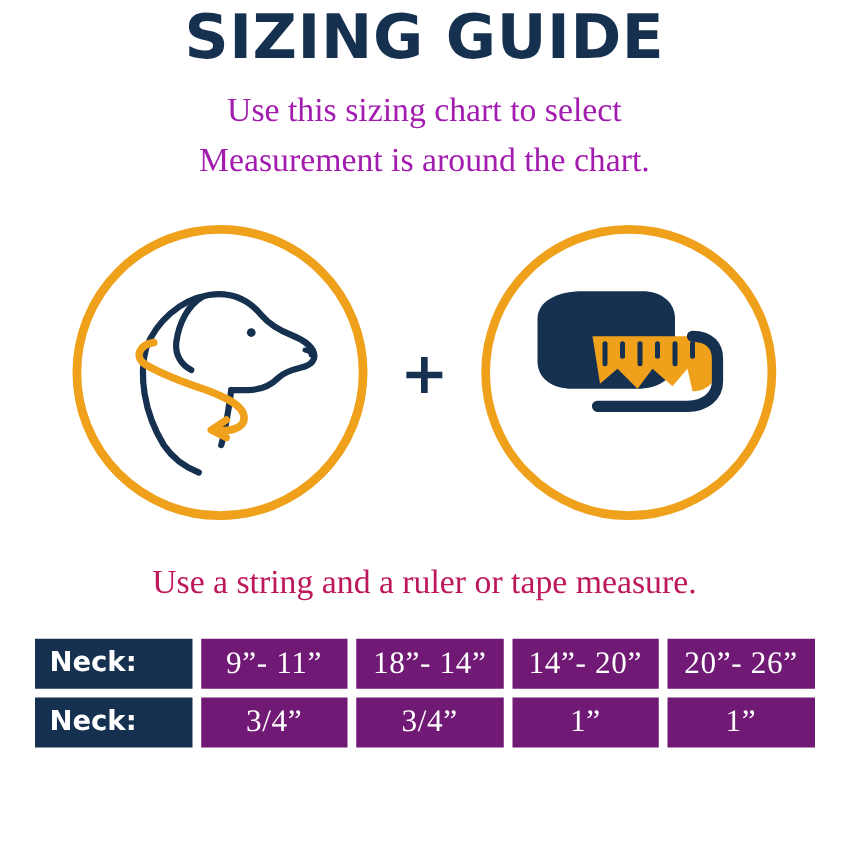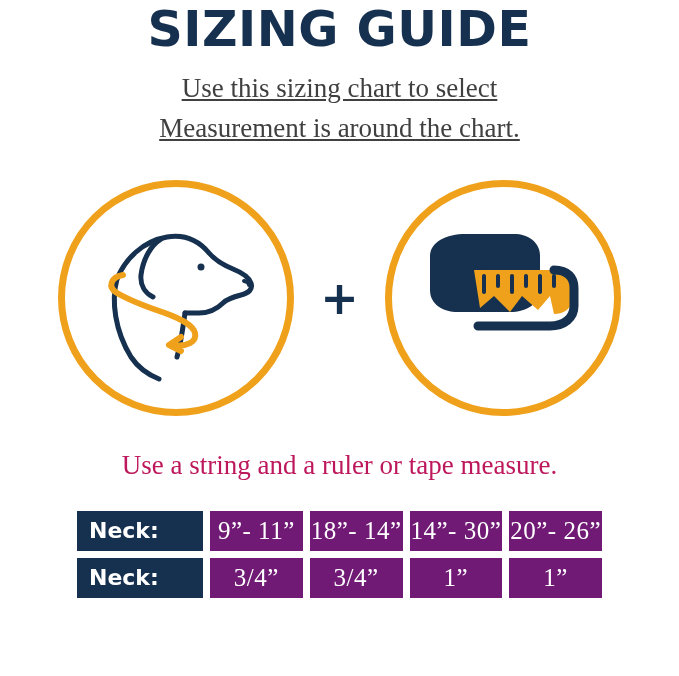--- a/index.html
+++ b/index.html
@@ -40,10 +40,9 @@
     font-family: "Liberation Serif", serif;
     font-size: 27px;
     line-height: 1.45;
-    color: #404040;
+    color: #a21caf;
     margin: 14px auto 0 auto;
     width: 560px;
-    text-decoration: underline;
   }
   .intro div { white-space: nowrap; }
 

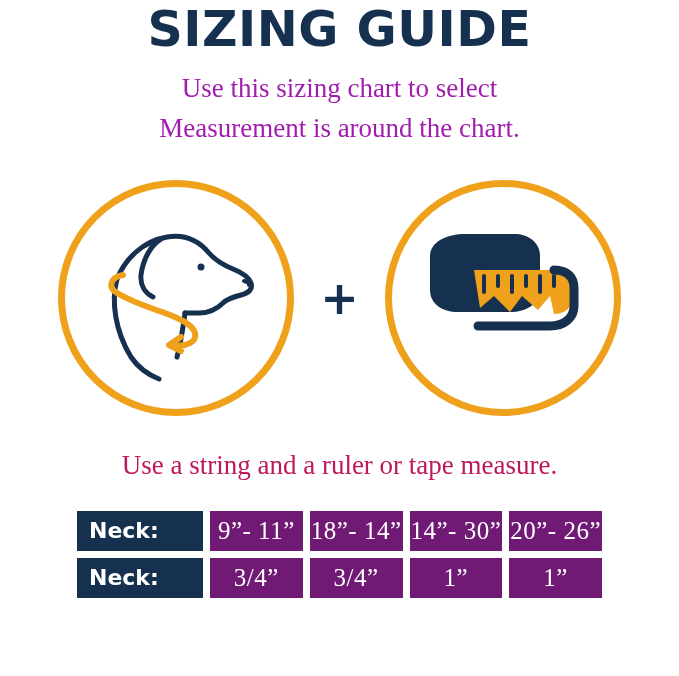--- a/index.html
+++ b/index.html
@@ -87,7 +87,7 @@
   
   .table {
     margin: 30px auto 0 auto;
-    width: 525px;
+    width: 624px;
     display: flex;
     flex-direction: column;
     gap: 7px;

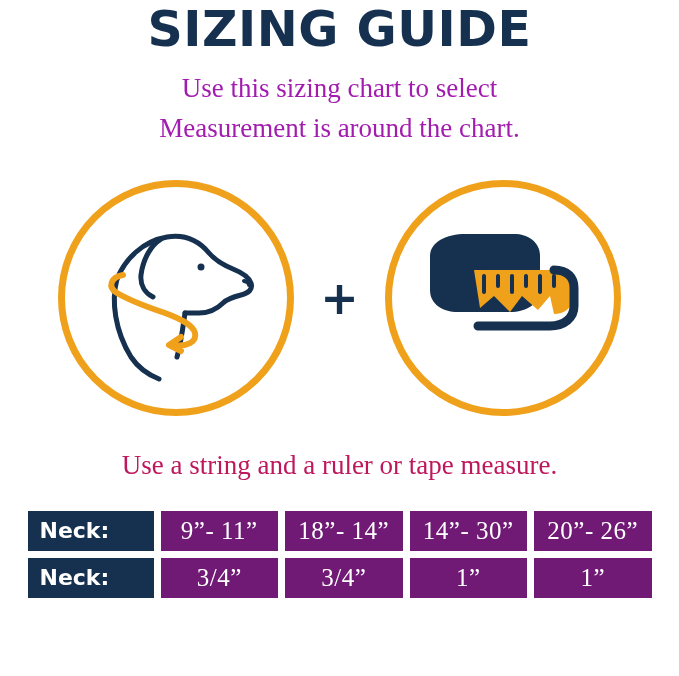--- a/index.html
+++ b/index.html
@@ -202,7 +202,7 @@
       <div class="cell label-cell">Neck:</div>
       <div class="cell value-cell">9”- 11”</div>
       <div class="cell value-cell">18”- 14”</div>
-      <div class="cell value-cell">14”- 30”</div>
+      <div class="cell value-cell">14”- 20”</div>
       <div class="cell value-cell">20”- 26”</div>
     </div>
 

